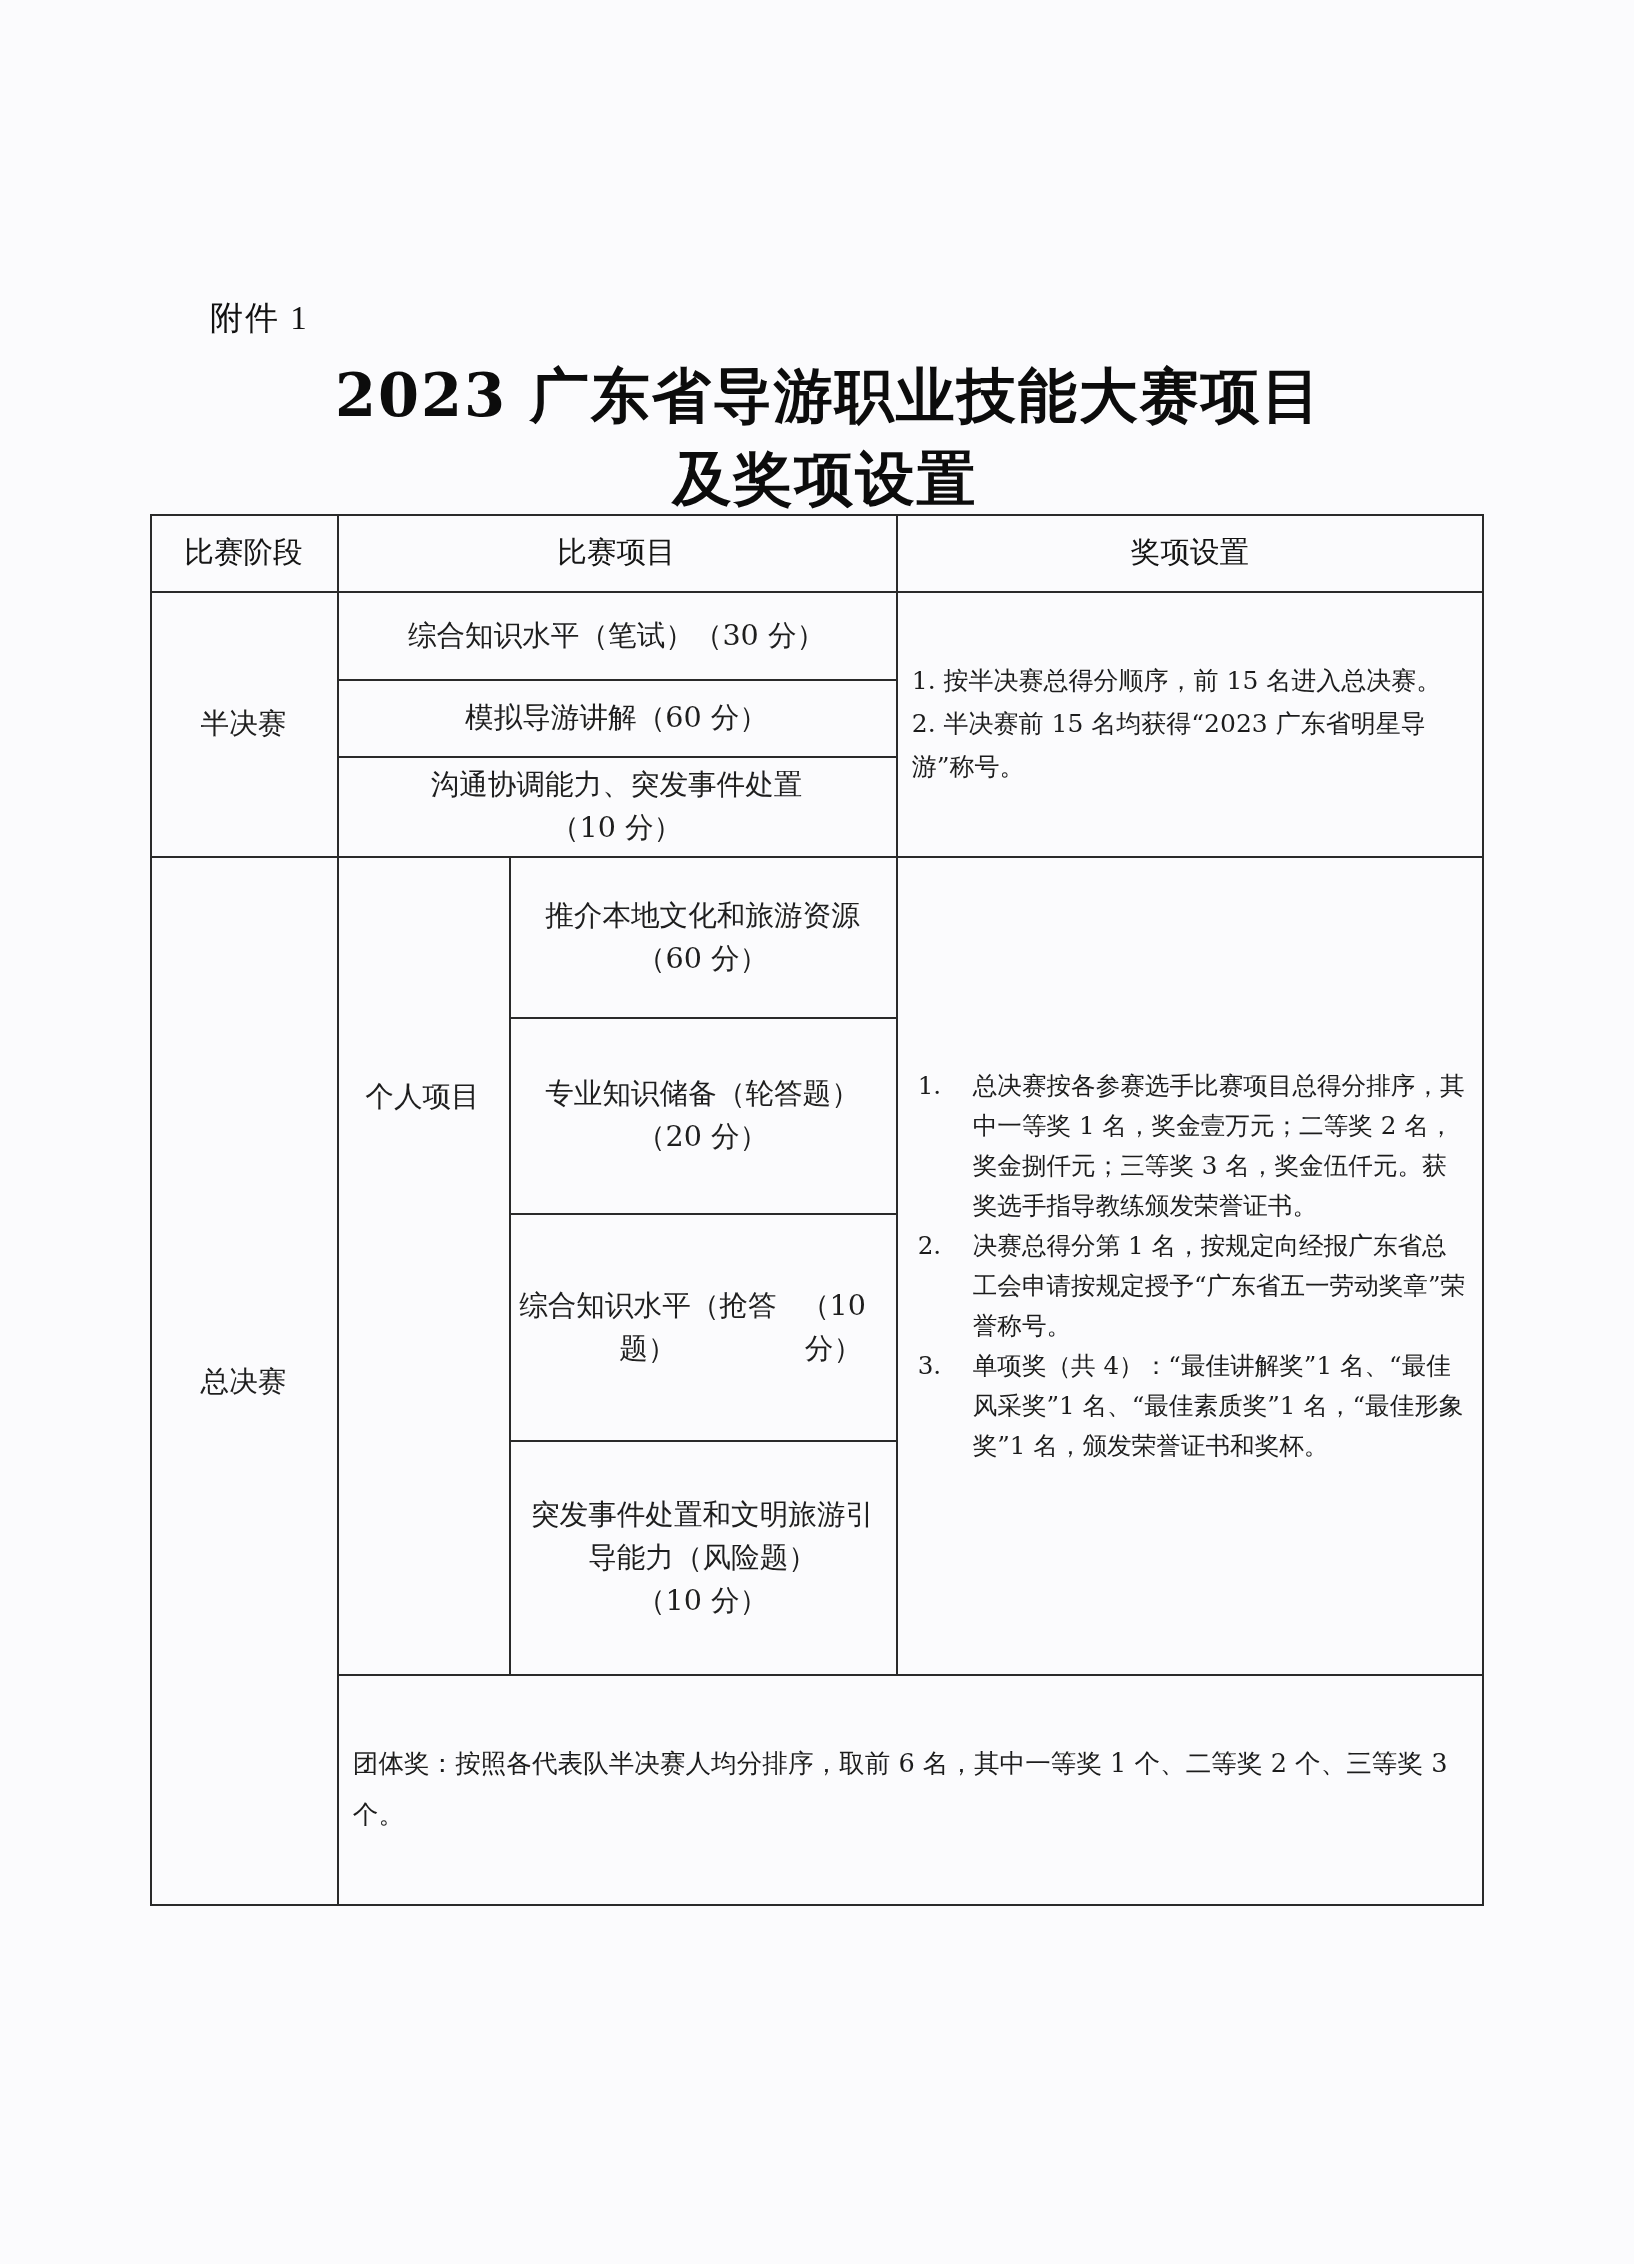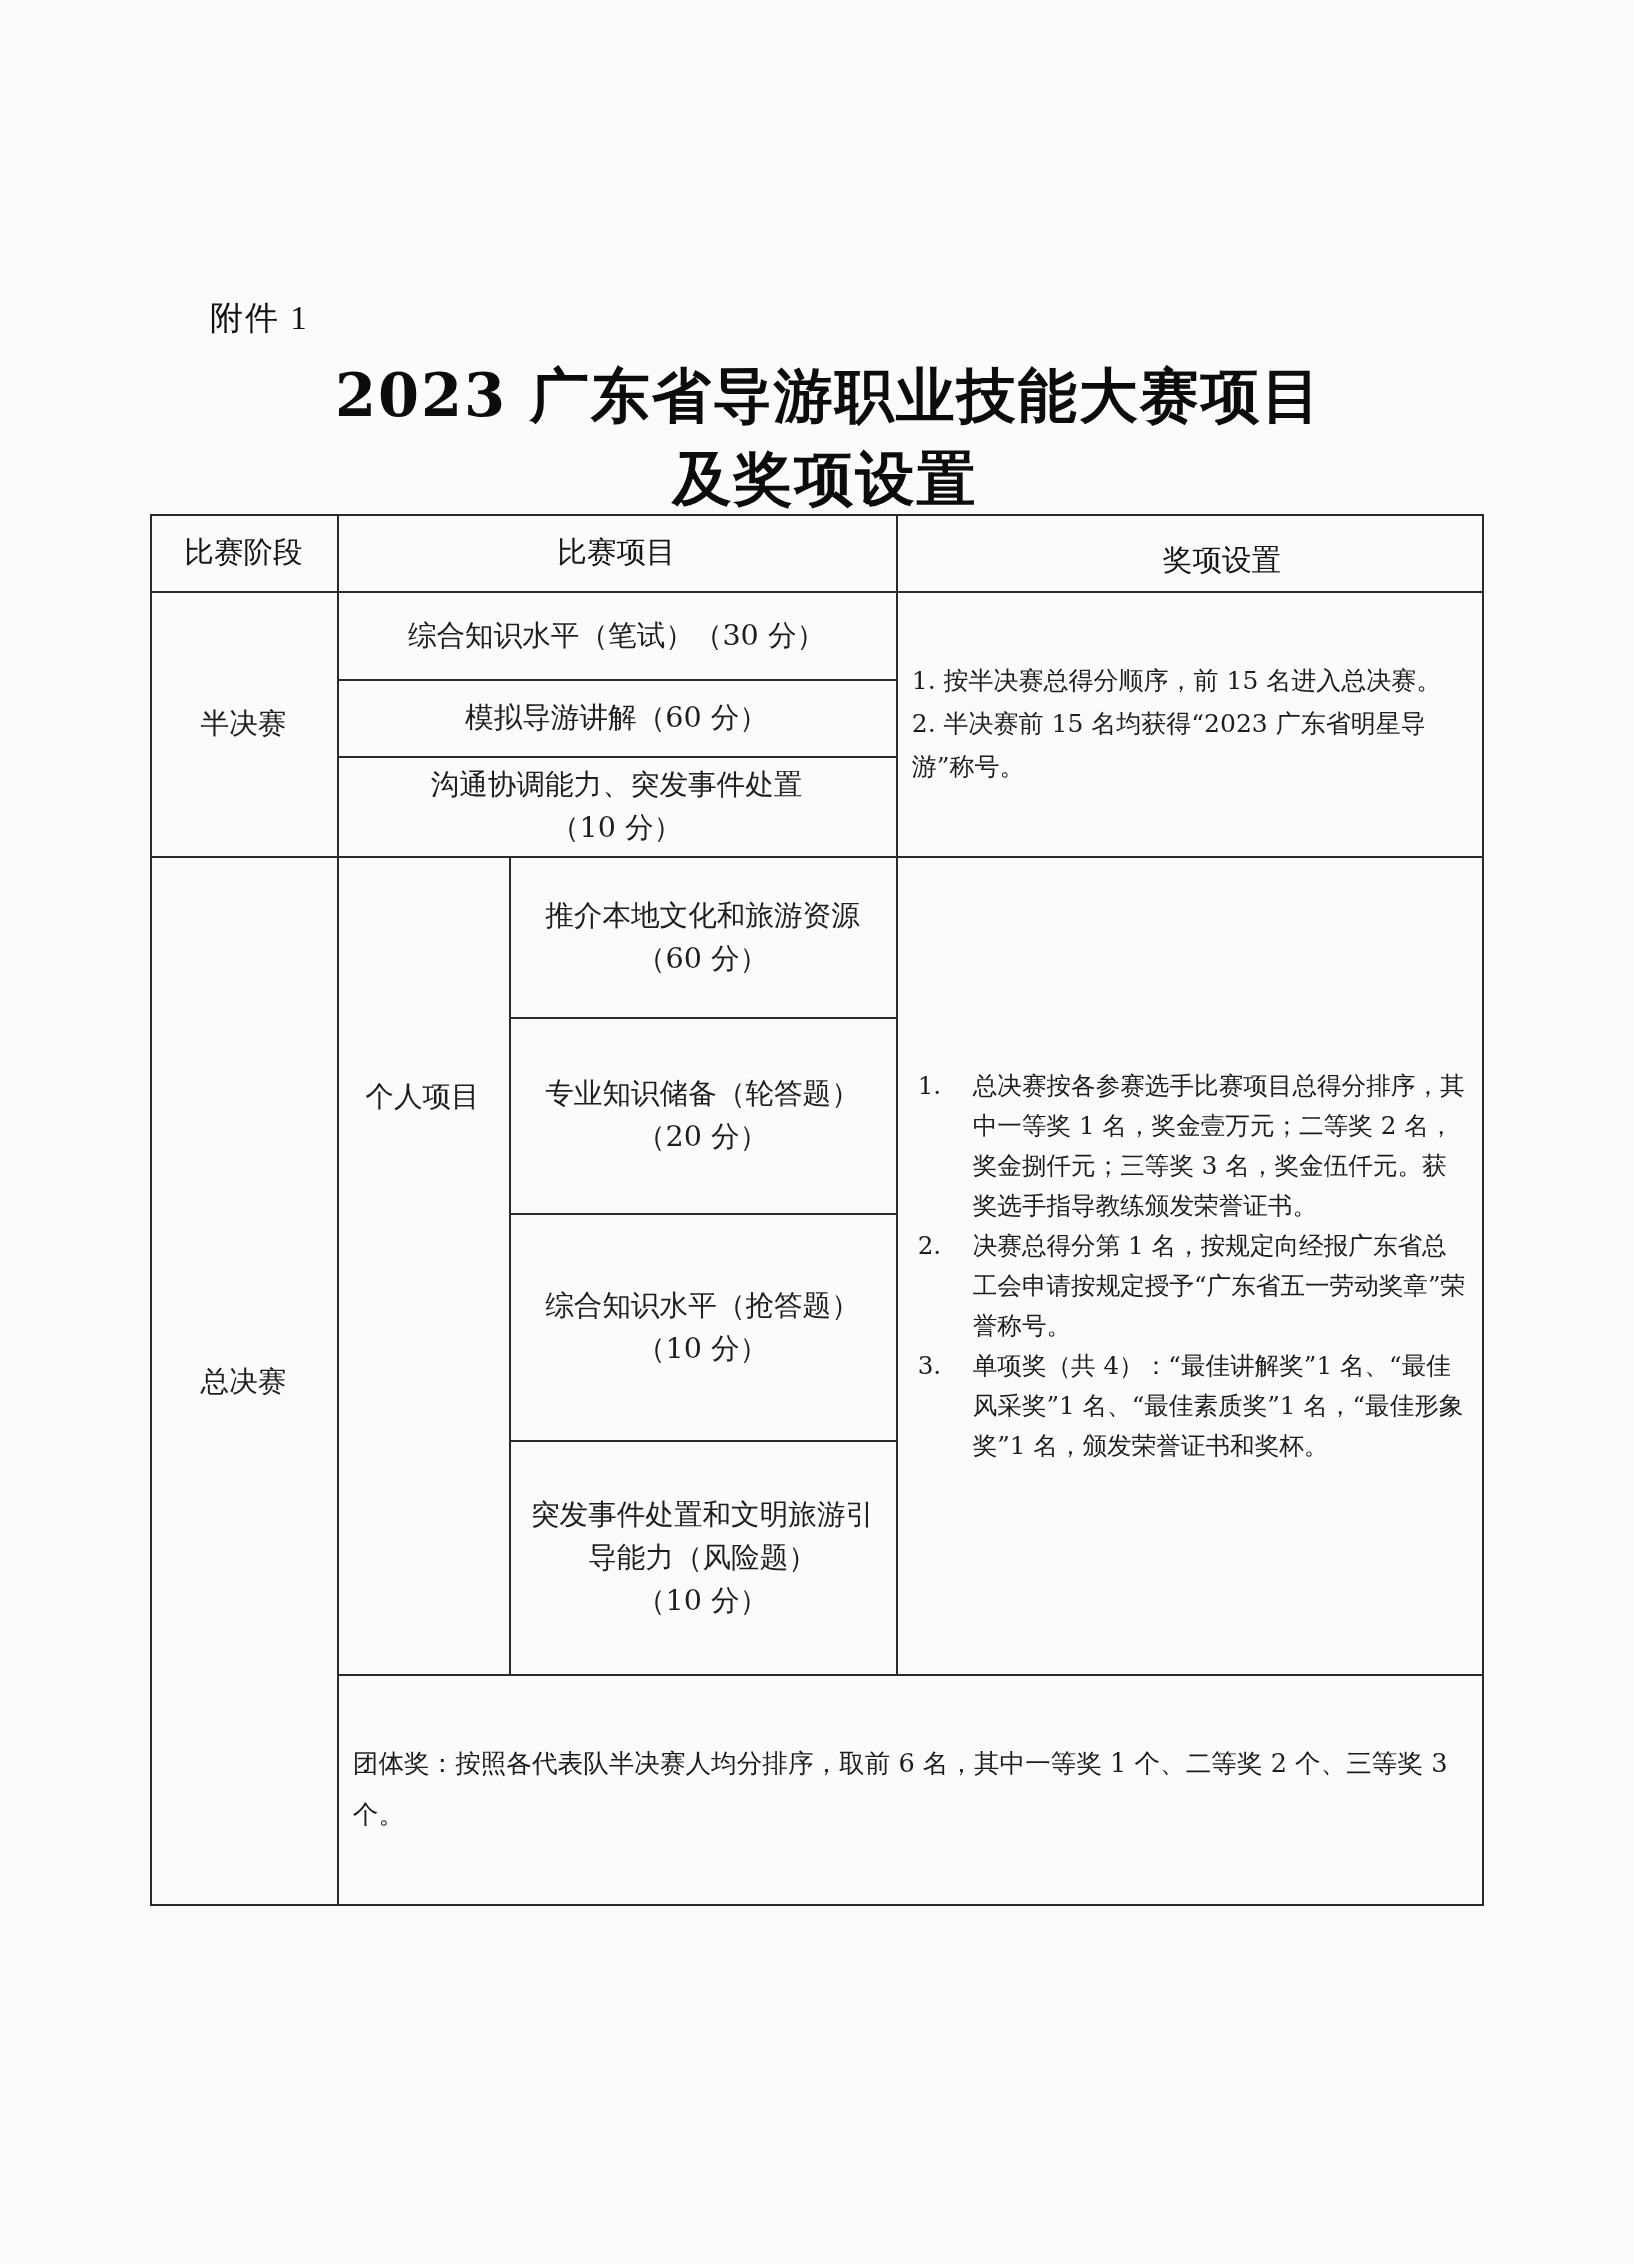--- a/index.html
+++ b/index.html
@@ -70,7 +70,7 @@
 
   <div class="cell hdr" style="left:0;top:0;width:187px;height:77px;">比赛阶段</div>
   <div class="cell hdr" style="left:187px;top:0;width:559px;height:77px;">比赛项目</div>
-  <div class="cell hdr" style="left:746px;top:8px;width:588px;height:77px;margin-left:32px;">奖项设置</div>
+  <div class="cell hdr" style="left:746px;top:0;width:588px;height:77px;">奖项设置</div>
 
   <div class="cell txt" style="left:0;top:77px;width:187px;height:265px;">半决赛</div>
   <div class="cell txt" style="left:187px;top:77px;width:559px;height:89px;">综合知识水平（笔试）（30 分）</div>

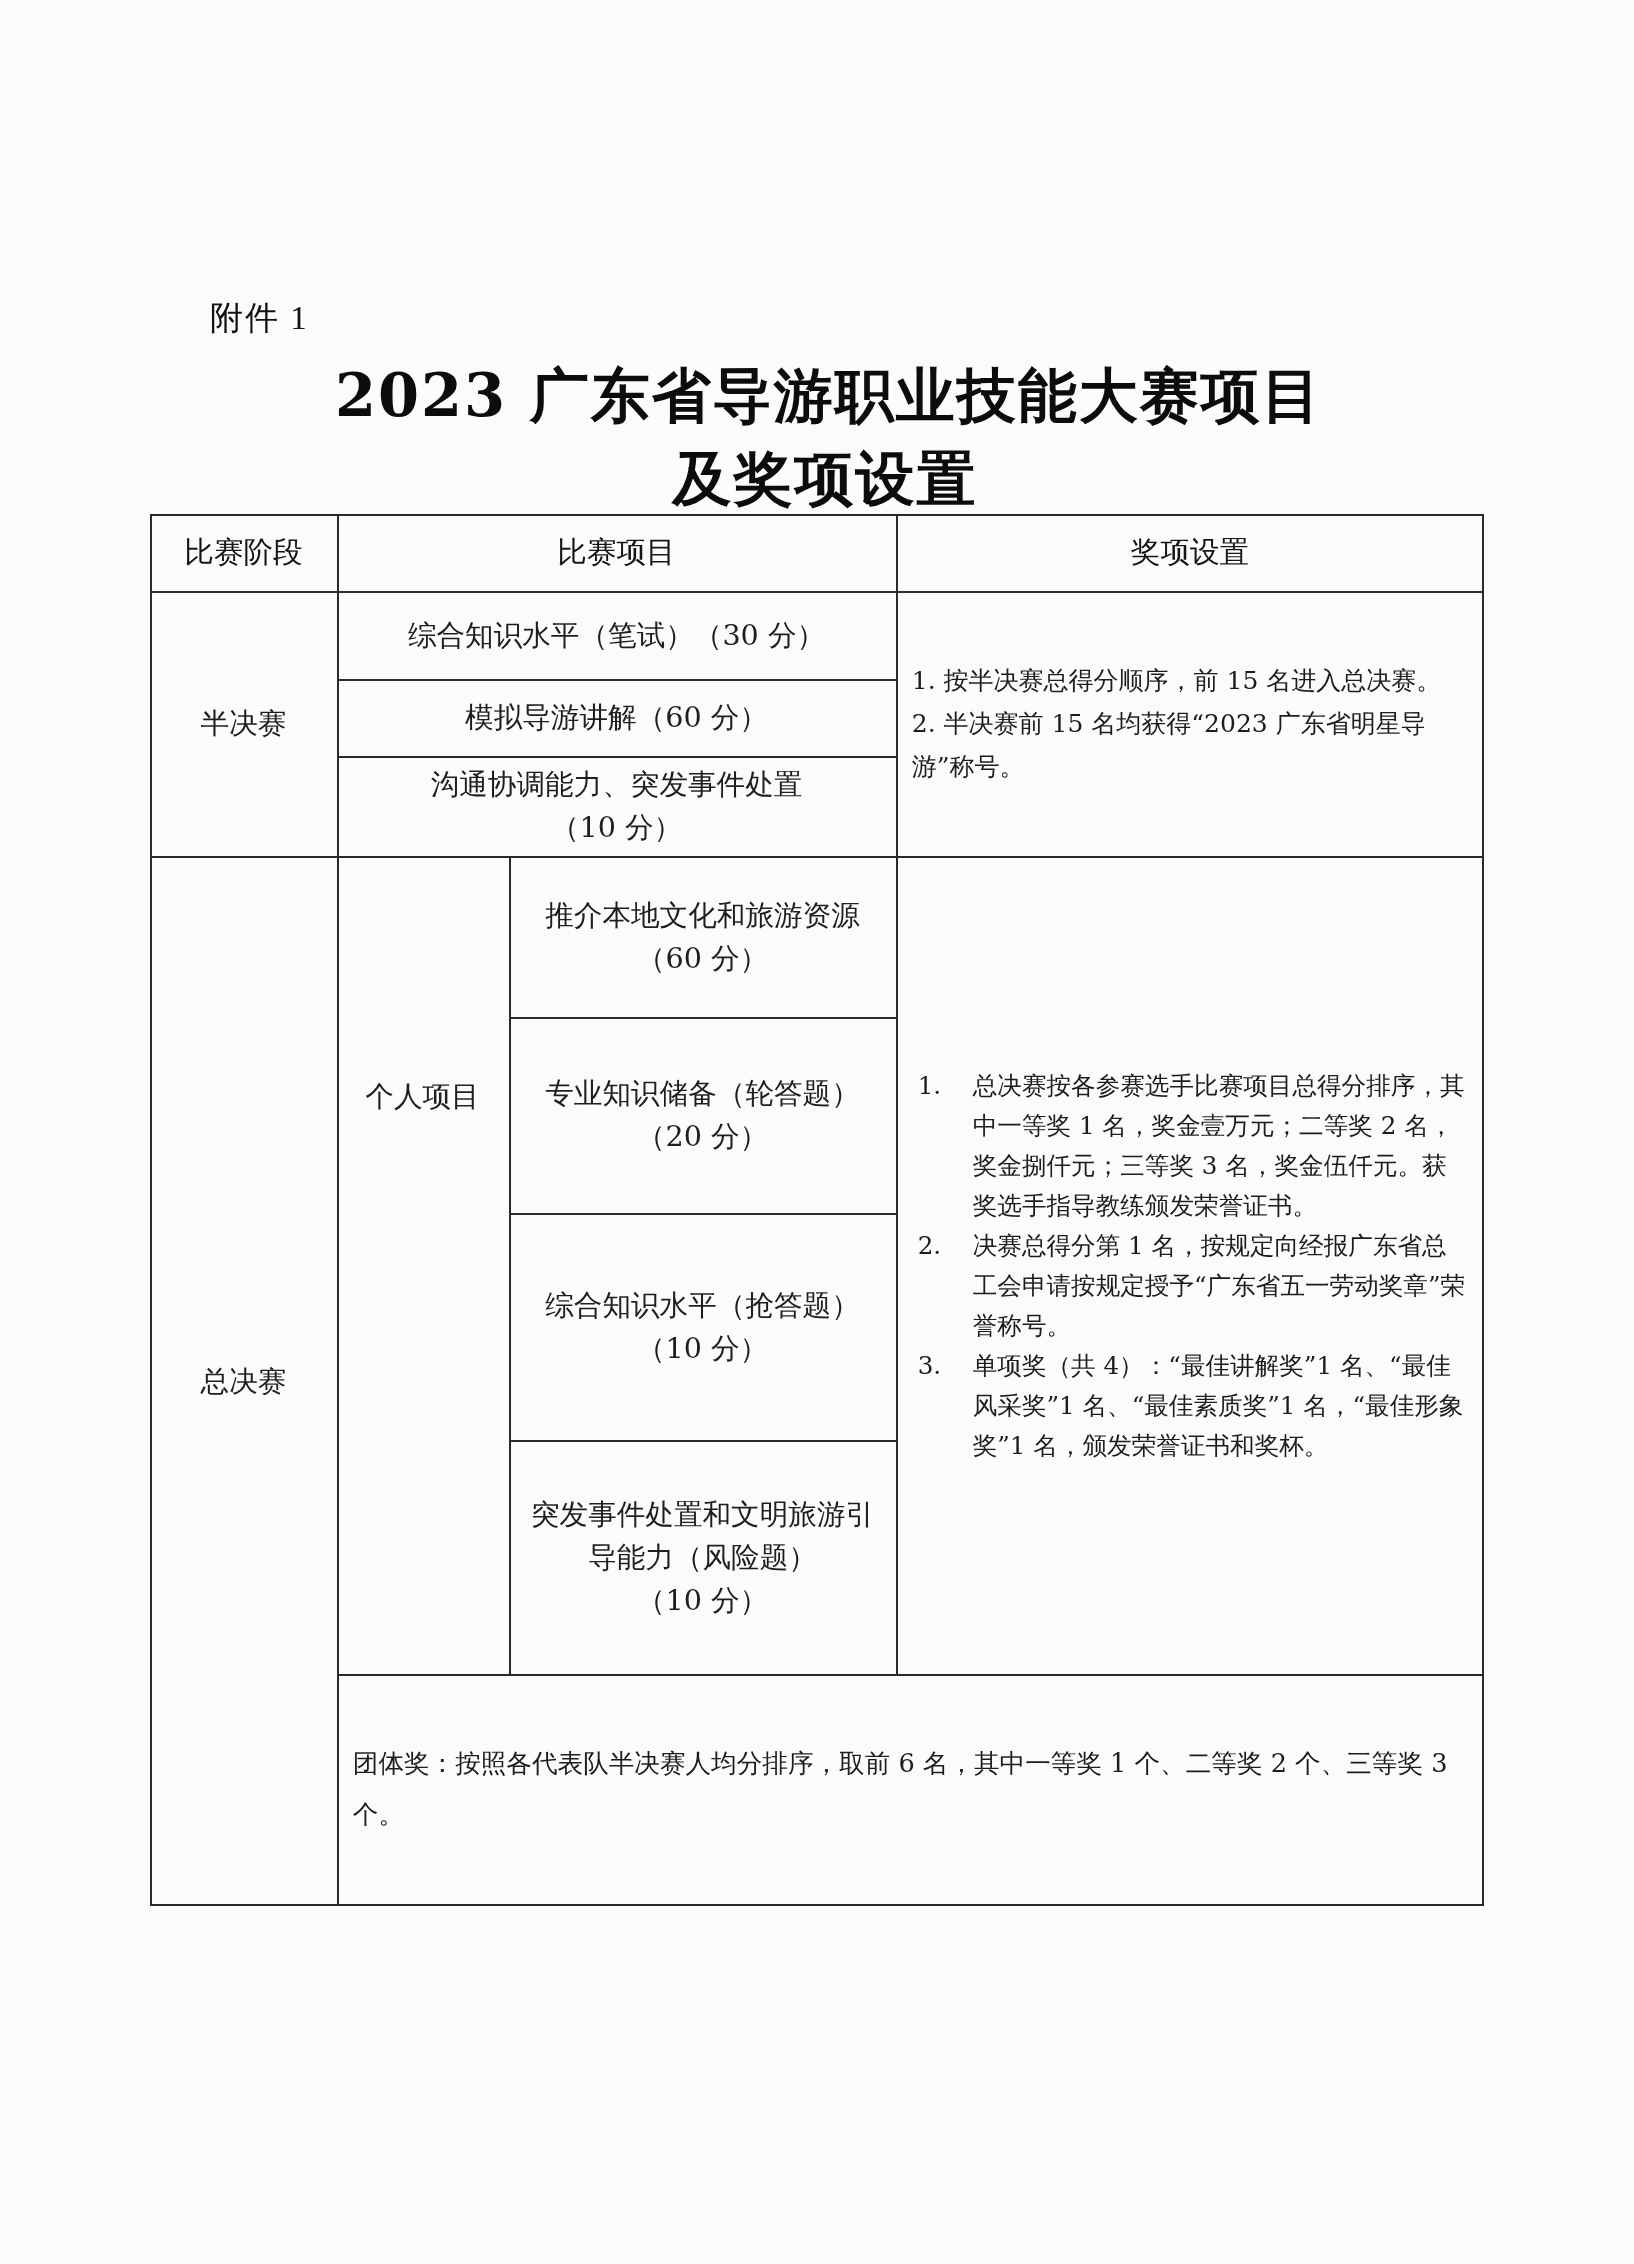--- a/index.html
+++ b/index.html
@@ -97,7 +97,7 @@
     <span>专业知识储备（轮答题）</span>
     <span>（20 分）</span>
   </div>
-  <div class="cell txt" style="left:359px;top:699px;width:387px;height:227px;flex-direction:column;padding:0 7.9px;">
+  <div class="cell txt" style="left:359px;top:699px;width:387px;height:227px;padding:0 7.9px;">
     <span>综合知识水平（抢答题）</span>
     <span>（10 分）</span>
   </div>

